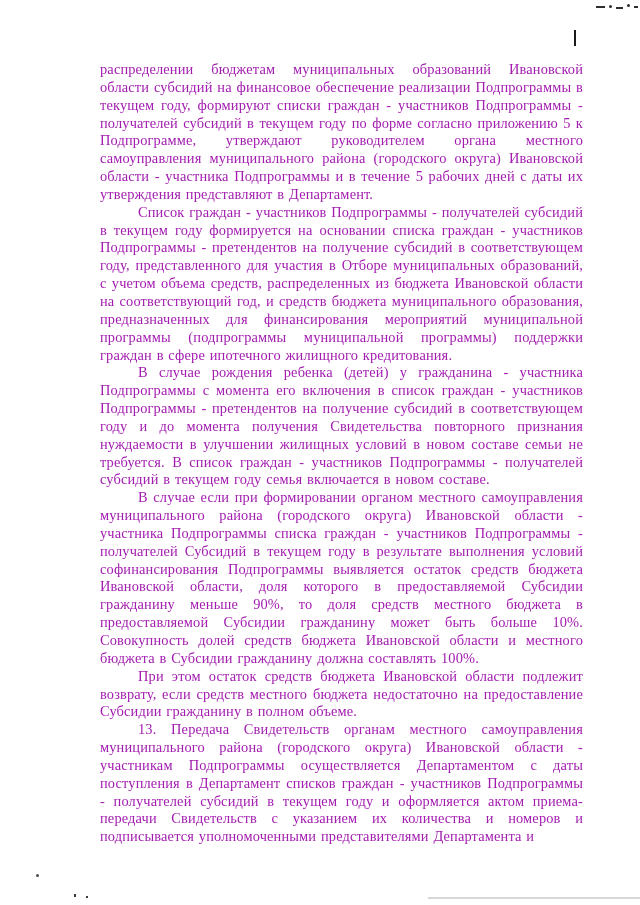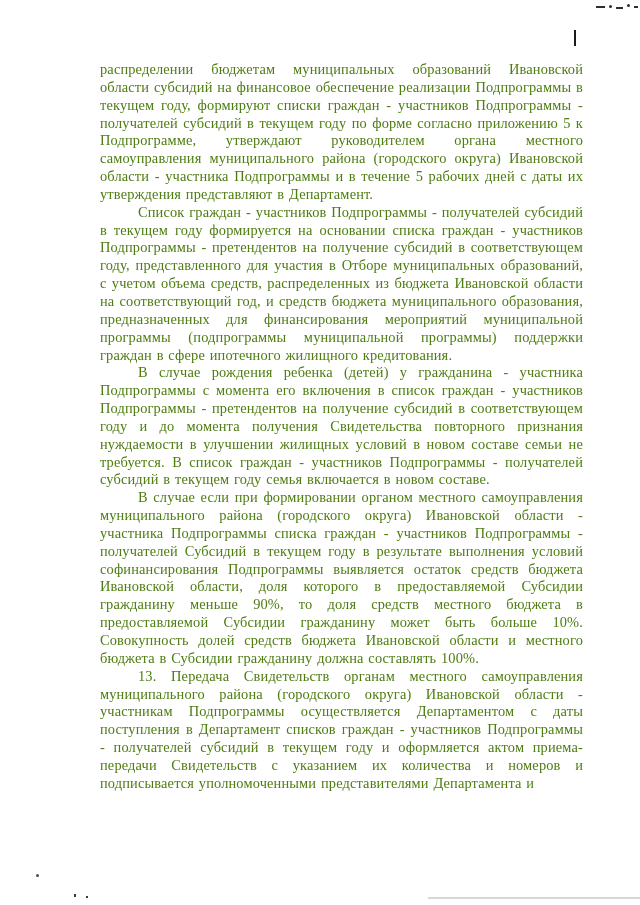--- a/index.html
+++ b/index.html
@@ -24,7 +24,7 @@
       left: 100px;
       top: 61px;
       width: 483px;
-      color: #4d7c0f;
+      color: #a21caf;
       font-size: 14.4px;
       line-height: 17.85px;
       text-align: justify;

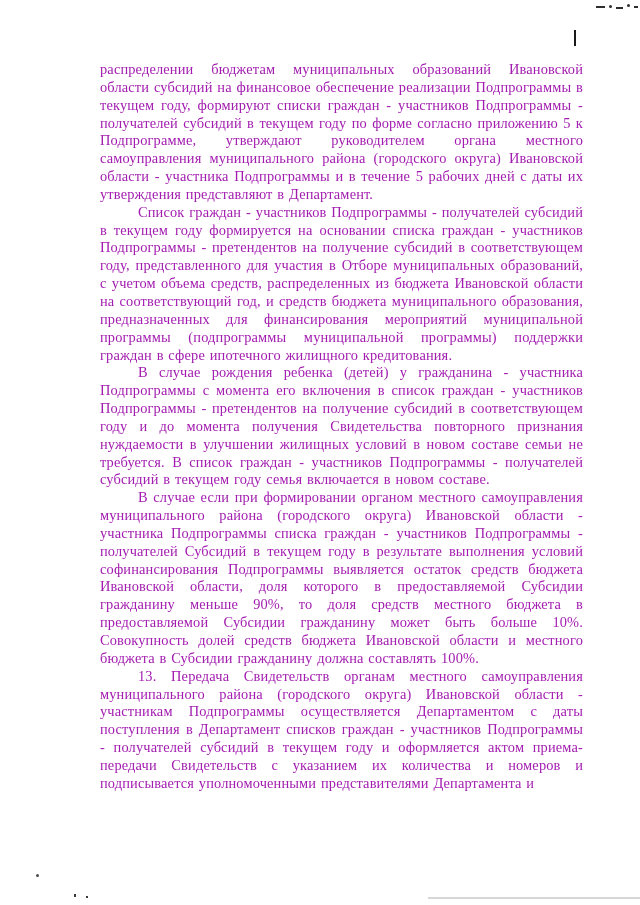--- a/index.html
+++ b/index.html
@@ -81,6 +81,7 @@
     <p class="para indent">Список граждан - участников Подпрограммы - получателей субсидий в текущем году формируется на основании списка граждан - участников Подпрограммы - претендентов на получение субсидий в соответствующем году, представленного для участия в Отборе муниципальных образований, с учетом объема средств, распределенных из бюджета Ивановской области на соответствующий год, и средств бюджета муниципального образования, предназначенных для финансирования мероприятий муниципальной программы (подпрограммы муниципальной программы) поддержки граждан в сфере ипотечного жилищного кредитования.</p>
     <p class="para indent">В случае рождения ребенка (детей) у гражданина - участника Подпрограммы с момента его включения в список граждан - участников Подпрограммы - претендентов на получение субсидий в соответствующем году и до момента получения Свидетельства повторного признания нуждаемости в улучшении жилищных условий в новом составе семьи не требуется. В список граждан - участников Подпрограммы - получателей субсидий в текущем году семья включается в новом составе.</p>
     <p class="para indent">В случае если при формировании органом местного самоуправления муниципального района (городского округа) Ивановской области - участника Подпрограммы списка граждан - участников Подпрограммы - получателей Субсидий в текущем году в результате выполнения условий софинансирования Подпрограммы выявляется остаток средств бюджета Ивановской области, доля которого в предоставляемой Субсидии гражданину меньше 90%, то доля средств местного бюджета в предоставляемой Субсидии гражданину может быть больше 10%. Совокупность долей средств бюджета Ивановской области и местного бюджета в Субсидии гражданину должна составлять 100%.</p>
+    <p class="para indent">При этом остаток средств бюджета Ивановской области подлежит возврату, если средств местного бюджета недостаточно на предоставление Субсидии гражданину в полном объеме.</p>
     <p class="para indent">13. Передача Свидетельств органам местного самоуправления муниципального района (городского округа) Ивановской области - участникам Подпрограммы осуществляется Департаментом с даты поступления в Департамент списков граждан - участников Подпрограммы - получателей субсидий в текущем году и оформляется актом приема-передачи Свидетельств с указанием их количества и номеров и подписывается уполномоченными представителями Департамента и</p>
   </div>
 

